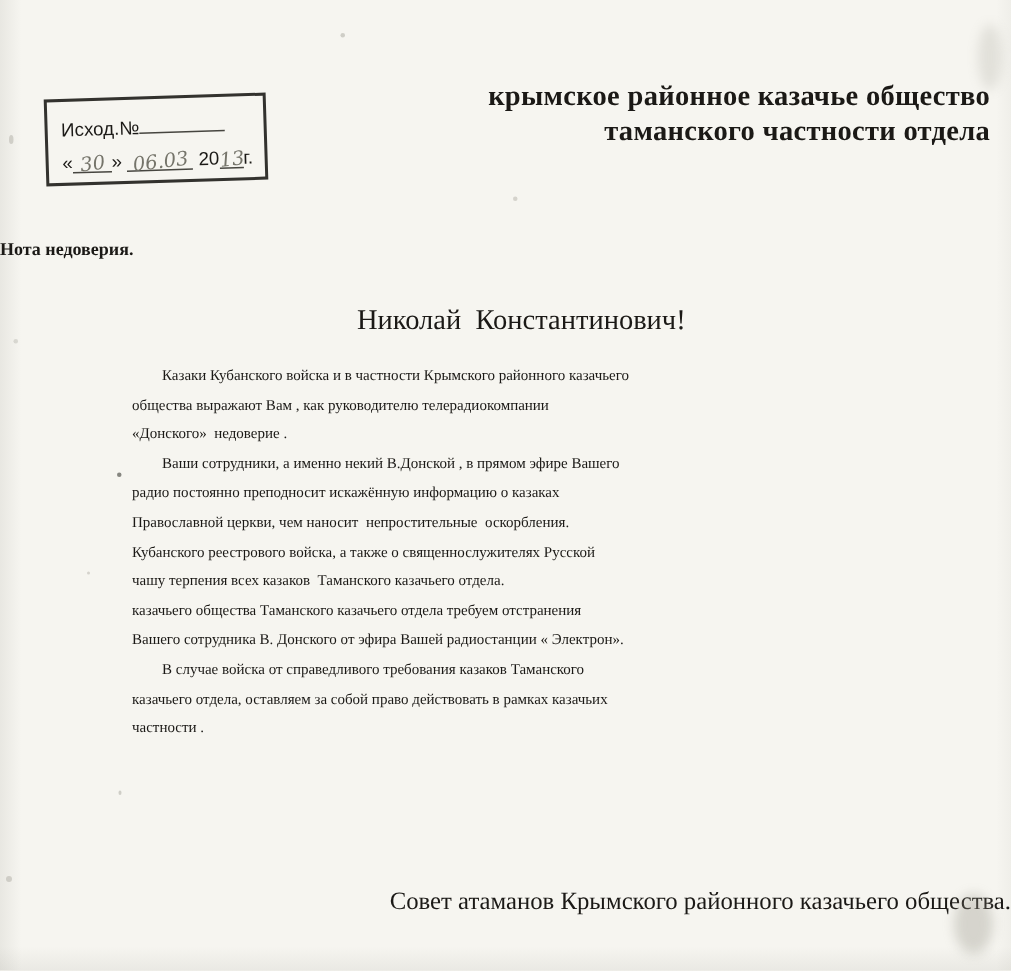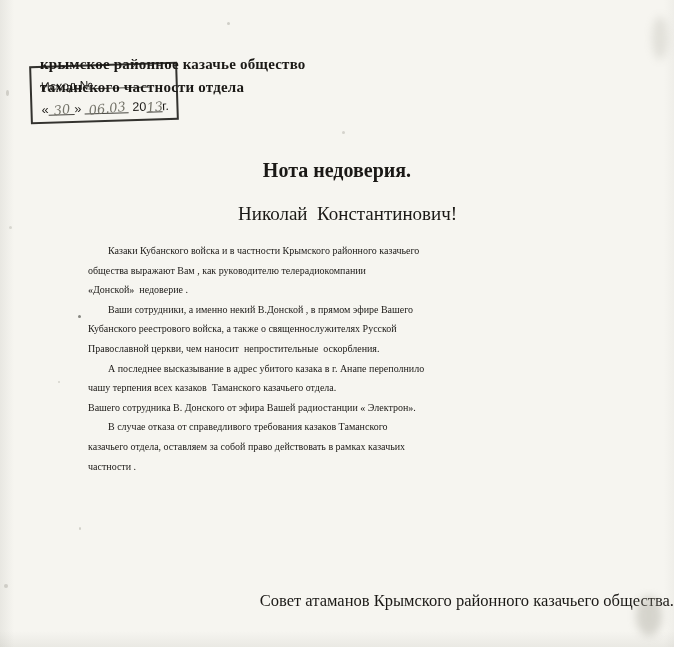--- a/index.html
+++ b/index.html
@@ -38,8 +38,8 @@
   }
   
   .letterhead {
-    position:absolute; left:40px; top:53px; width:620px; text-align:left;
-    font-weight:bold; font-size:15px; line-height:23px; letter-spacing:0.2px;
+    position:absolute; left:40px; top:53px; width:620px; text-align:right;
+    font-weight:bold; font-size:19px; line-height:23px; letter-spacing:0.2px;
   }
   
   .doc-title {

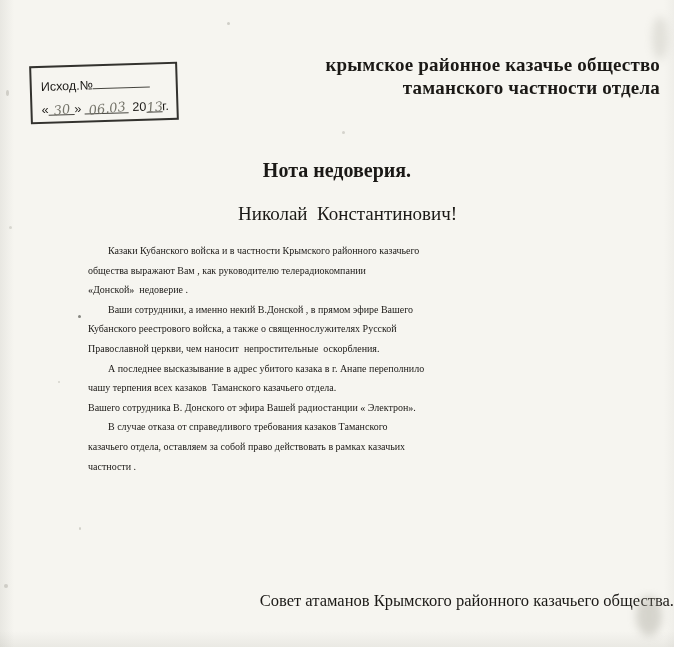--- a/index.html
+++ b/index.html
@@ -43,8 +43,8 @@
   }
   
   .doc-title {
-    position:absolute; left:0; top:159px; width:100%; text-align:center;
-    font-weight:bold; font-size:20px;
+    position:absolute; left:0; top:159px; width:100%; 
+    font-weight:bold; font-size:12px;
   }
   .salutation { position:absolute; left:238px; top:203px; font-size:19px; white-space:pre; }
   

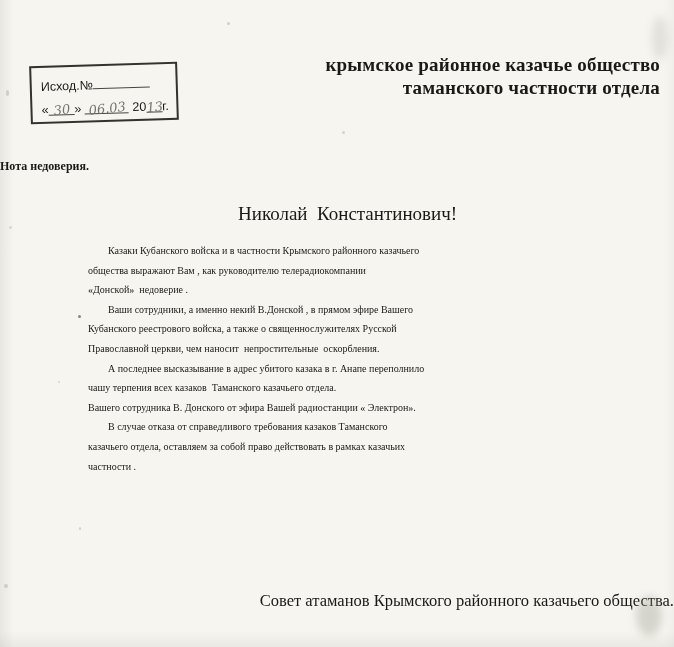--- a/index.html
+++ b/index.html
@@ -90,7 +90,7 @@
   <div class="body-text">
       <div class="bline indent"><span>Казаки Кубанского войска и в частности Крымского районного казачьего</span></div>
       <div class="bline"><span>общества выражают Вам , как руководителю телерадиокомпании</span></div>
-      <div class="bline"><span>«Донской»  </span><span class="b">недоверие</span><span> .</span></div>
+      <div class="bline"><span>«Донского»  </span><span class="b">недоверие</span><span> .</span></div>
       <div class="bline indent"><span>Ваши сотрудники, а именно некий В.Донской , в прямом эфире Вашего</span></div>
       <div class="bline"><span>Кубанского реестрового войска, а также о священнослужителях Русской</span></div>
       <div class="bline"><span>Православной церкви, чем наносит  непростительные  оскорбления.</span></div>

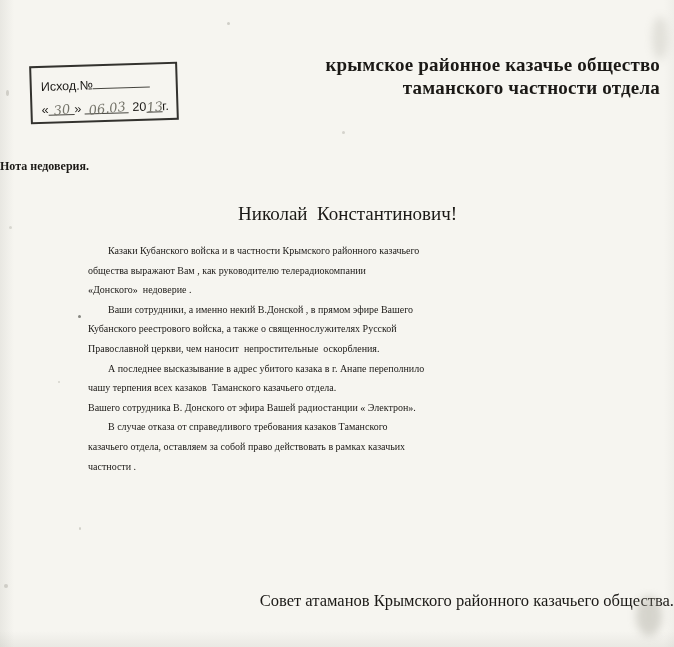--- a/index.html
+++ b/index.html
@@ -92,6 +92,7 @@
       <div class="bline"><span>общества выражают Вам , как руководителю телерадиокомпании</span></div>
       <div class="bline"><span>«Донского»  </span><span class="b">недоверие</span><span> .</span></div>
       <div class="bline indent"><span>Ваши сотрудники, а именно некий В.Донской , в прямом эфире Вашего</span></div>
+      <div class="bline"><span>радио постоянно преподносит искажённую информацию о казаках</span></div>
       <div class="bline"><span>Кубанского реестрового войска, а также о священнослужителях Русской</span></div>
       <div class="bline"><span>Православной церкви, чем наносит  непростительные  оскорбления.</span></div>
       <div class="bline indent"><span>А последнее высказывание в адрес убитого казака в г. Анапе переполнило</span></div>

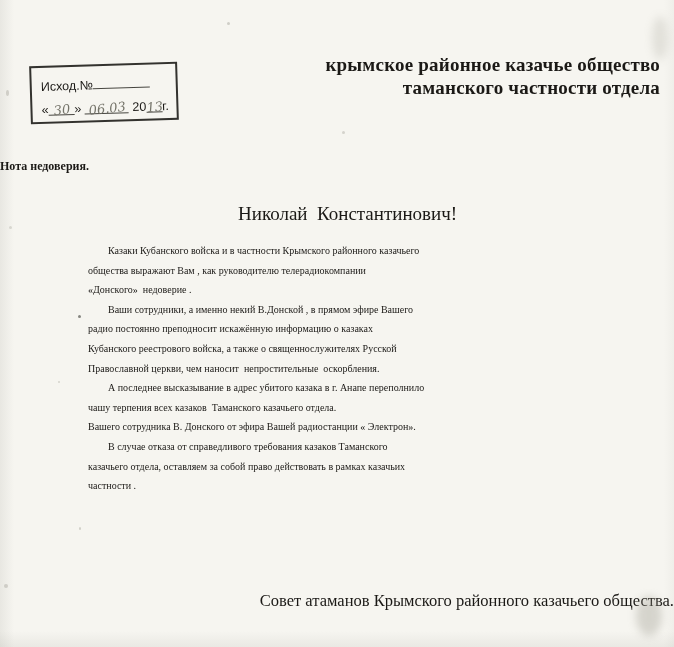--- a/index.html
+++ b/index.html
@@ -93,8 +93,8 @@
       <div class="bline"><span>«Донского»  </span><span class="b">недоверие</span><span> .</span></div>
       <div class="bline indent"><span>Ваши сотрудники, а именно некий В.Донской , в прямом эфире Вашего</span></div>
       <div class="bline"><span>радио постоянно преподносит искажённую информацию о казаках</span></div>
+      <div class="bline"><span>Православной церкви, чем наносит  непростительные  оскорбления.</span></div>
       <div class="bline"><span>Кубанского реестрового войска, а также о священнослужителях Русской</span></div>
-      <div class="bline"><span>Православной церкви, чем наносит  непростительные  оскорбления.</span></div>
       <div class="bline indent"><span>А последнее высказывание в адрес убитого казака в г. Анапе переполнило</span></div>
       <div class="bline"><span>чашу терпения всех казаков  Таманского казачьего отдела.</span></div>
       <div class="bline"><span>Вашего сотрудника В. Донского от эфира Вашей радиостанции « Электрон».</span></div>

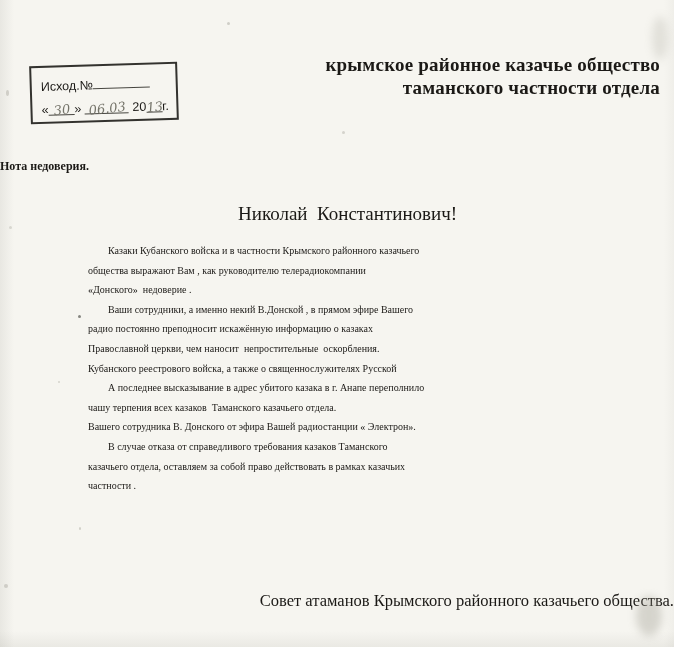--- a/index.html
+++ b/index.html
@@ -95,7 +95,6 @@
       <div class="bline"><span>радио постоянно преподносит искажённую информацию о казаках</span></div>
       <div class="bline"><span>Православной церкви, чем наносит  непростительные  оскорбления.</span></div>
       <div class="bline"><span>Кубанского реестрового войска, а также о священнослужителях Русской</span></div>
-      <div class="bline indent"><span>А последнее высказывание в адрес убитого казака в г. Анапе переполнило</span></div>
       <div class="bline"><span>чашу терпения всех казаков  Таманского казачьего отдела.</span></div>
       <div class="bline"><span>Вашего сотрудника В. Донского от эфира Вашей радиостанции « Электрон».</span></div>
       <div class="bline indent"><span>В случае отказа от справедливого требования казаков Таманского</span></div>

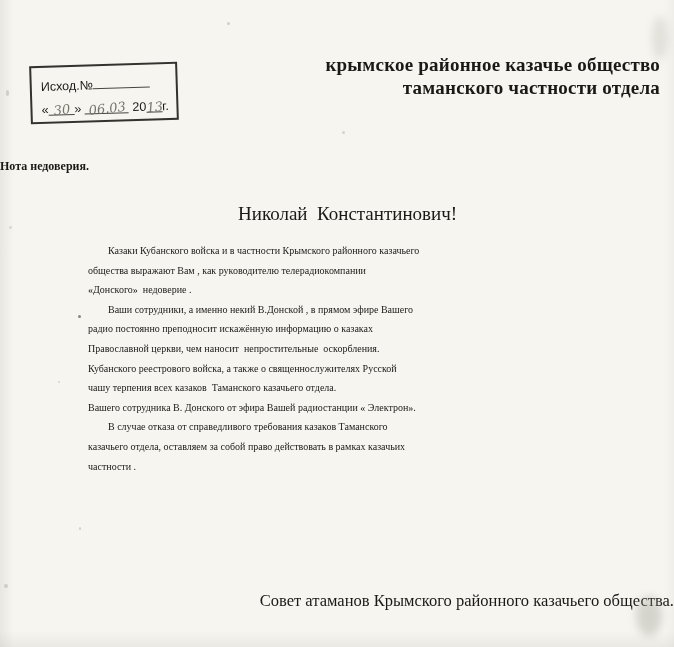--- a/index.html
+++ b/index.html
@@ -96,6 +96,7 @@
       <div class="bline"><span>Православной церкви, чем наносит  непростительные  оскорбления.</span></div>
       <div class="bline"><span>Кубанского реестрового войска, а также о священнослужителях Русской</span></div>
       <div class="bline"><span>чашу терпения всех казаков  Таманского казачьего отдела.</span></div>
+      <div class="bline"><span>казачьего общества Таманского казачьего отдела требуем отстранения</span></div>
       <div class="bline"><span>Вашего сотрудника В. Донского от эфира Вашей радиостанции « Электрон».</span></div>
       <div class="bline indent"><span>В случае отказа от справедливого требования казаков Таманского</span></div>
       <div class="bline"><span>казачьего отдела, оставляем за собой право действовать в рамках казачьих</span></div>

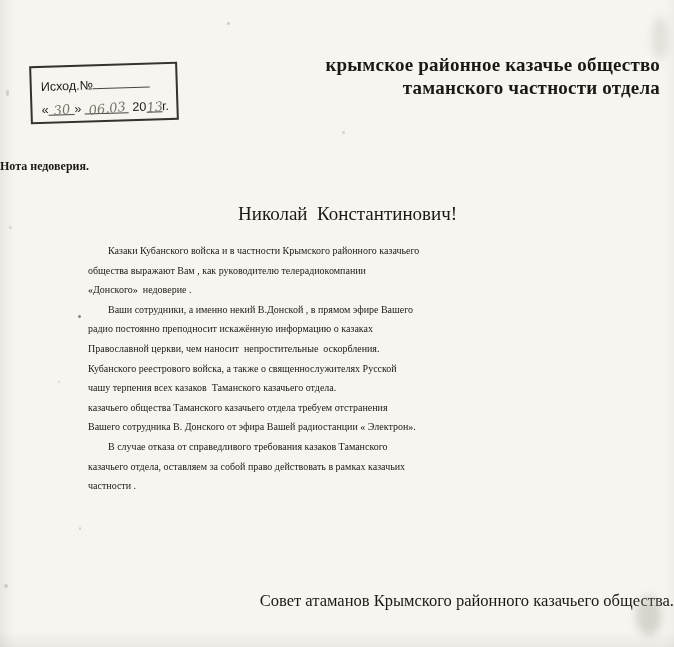--- a/index.html
+++ b/index.html
@@ -98,7 +98,7 @@
       <div class="bline"><span>чашу терпения всех казаков  Таманского казачьего отдела.</span></div>
       <div class="bline"><span>казачьего общества Таманского казачьего отдела требуем отстранения</span></div>
       <div class="bline"><span>Вашего сотрудника В. Донского от эфира Вашей радиостанции « Электрон».</span></div>
-      <div class="bline indent"><span>В случае отказа от справедливого требования казаков Таманского</span></div>
+      <div class="bline indent"><span>В случае войска от справедливого требования казаков Таманского</span></div>
       <div class="bline"><span>казачьего отдела, оставляем за собой право действовать в рамках казачьих</span></div>
       <div class="bline"><span>частности .</span></div>
     </div>

